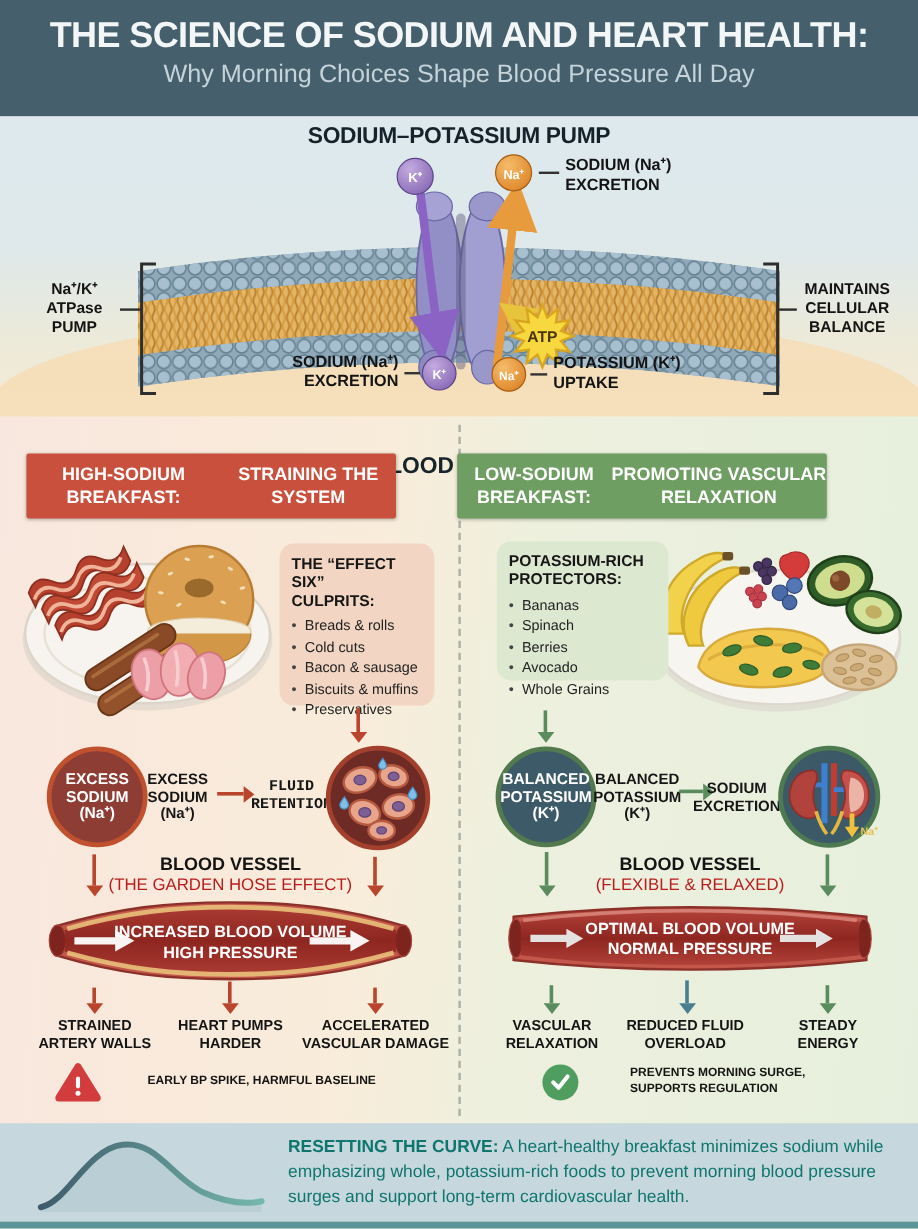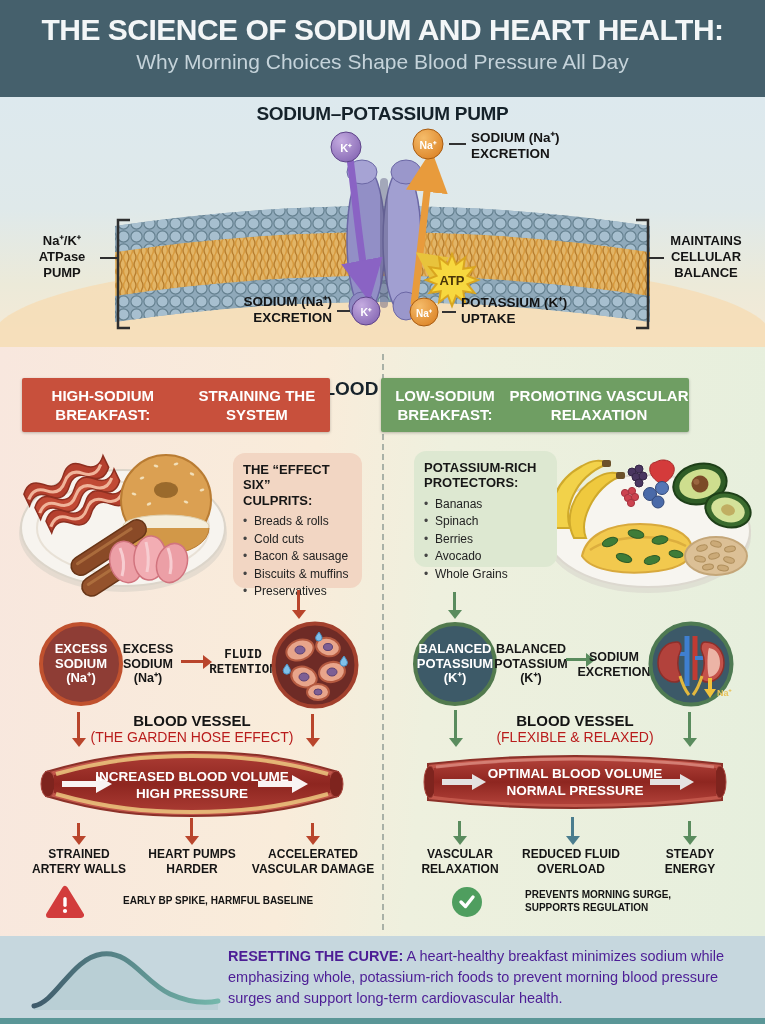--- a/index.html
+++ b/index.html
@@ -67,7 +67,7 @@
 
   
   .footer{left:0;top:936px;width:765px;height:82px;background:#c6d7de;}
-  .footer-text{left:228px;top:946px;width:508px;font-size:14.5px;line-height:1.45;color:#4c1d95;}
+  .footer-text{left:240px;top:946px;width:508px;font-size:14.5px;line-height:1.45;color:#0f766e;}
   .footer-text strong{font-weight:bold;}
   .bottom-strip{left:0;top:1018px;width:765px;height:6px;background:#5a9697;}
 </style>

